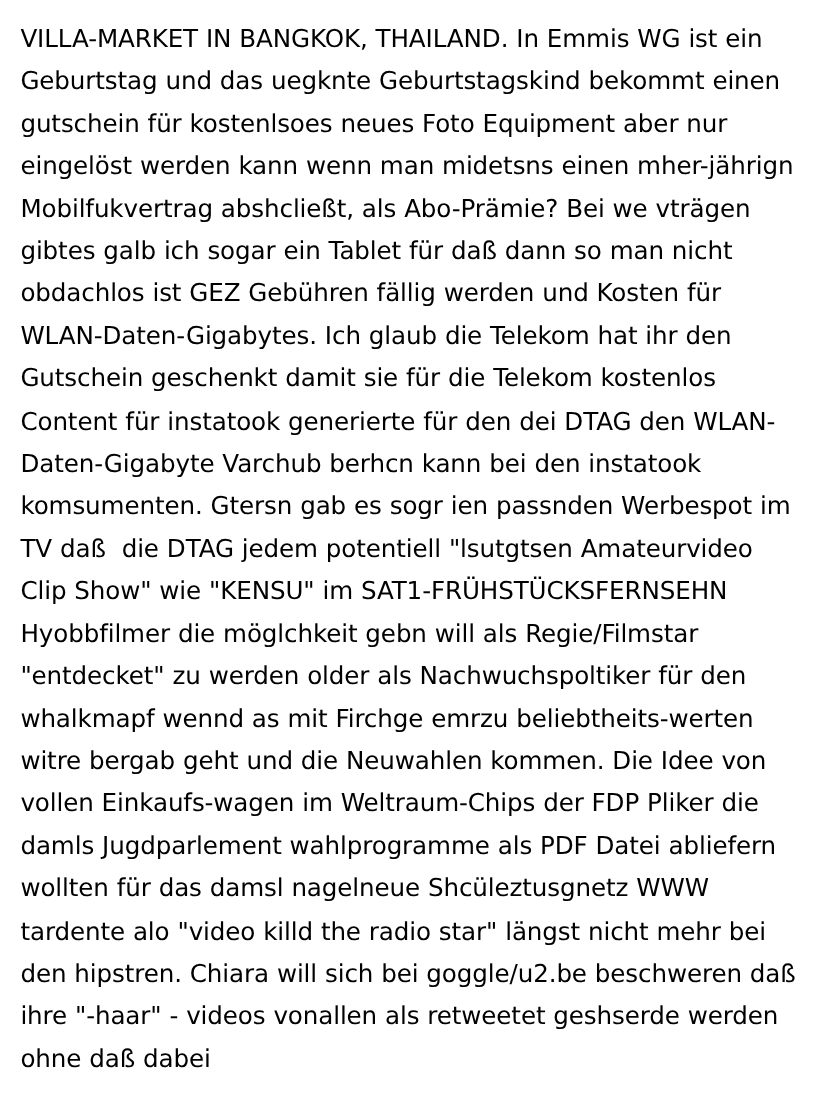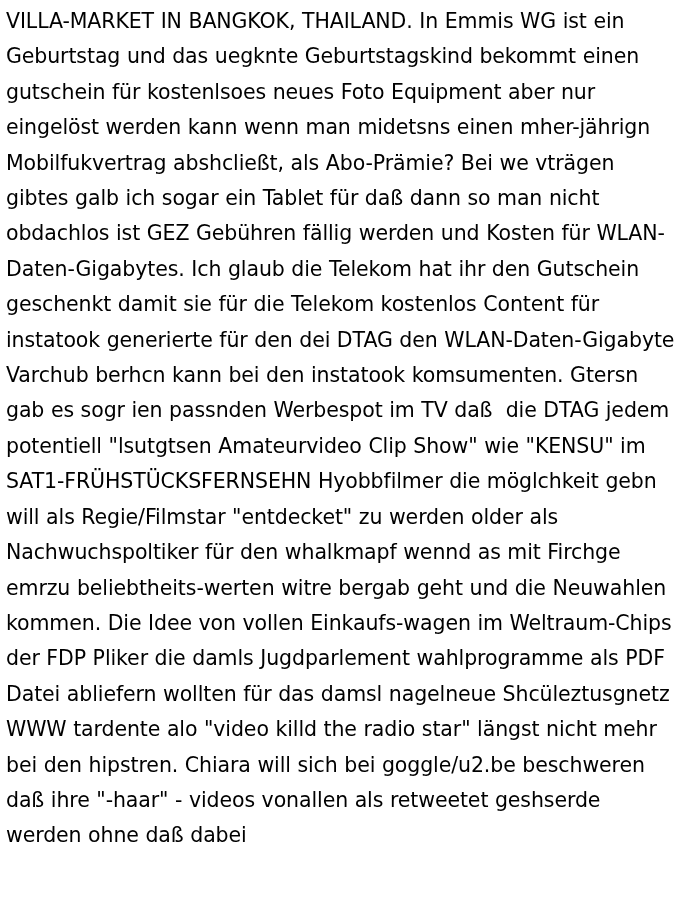--- a/index.html
+++ b/index.html
@@ -30,7 +30,7 @@
     letter-spacing: -0.1px;
     word-spacing: 0.2px;
     white-space: pre-wrap;
-    margin: 0;
+    margin: 11px;
   }
 </style>
 </head>

